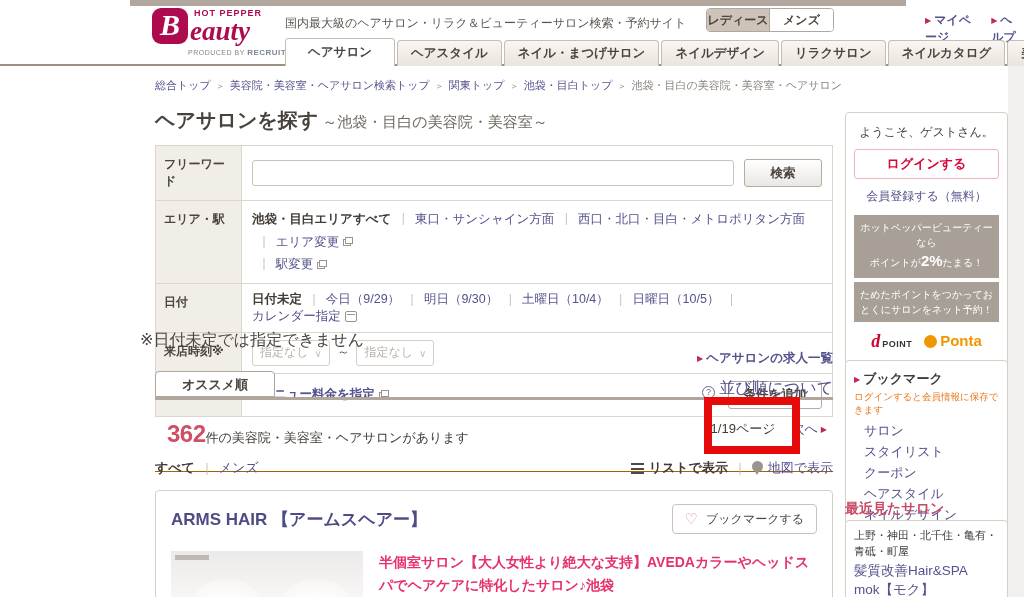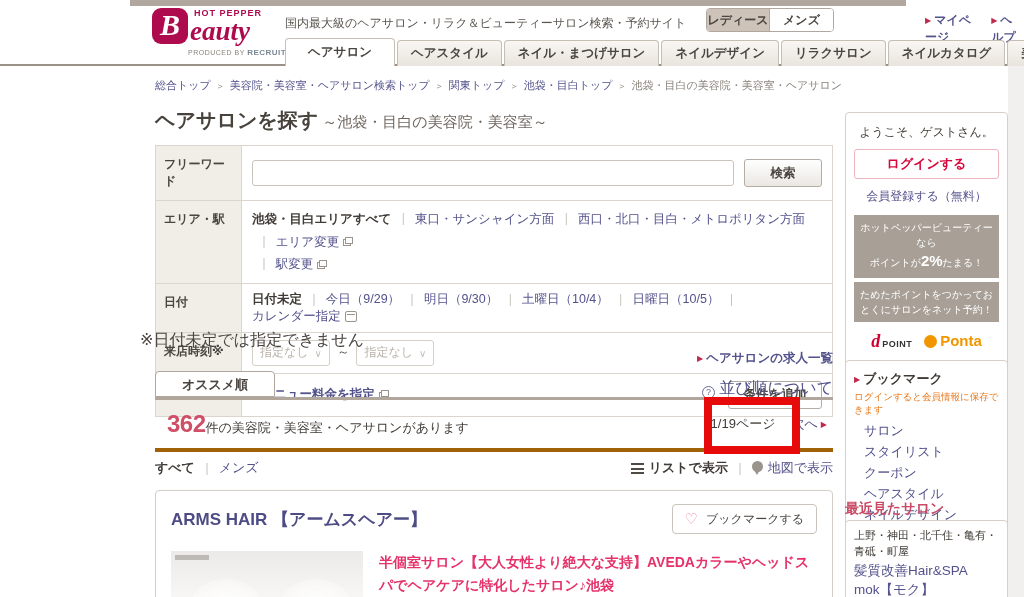--- a/index.html
+++ b/index.html
@@ -91,8 +91,8 @@
   .qicon::before{content:"?"}
 
   
-  .results{position:absolute;left:155px;top:400px;width:678px;height:52px;border-bottom:4px solid #a16207;
-           display:flex;align-items:center;justify-content:space-between}
+  .results{position:absolute;left:155px;top:420px;width:678px;height:52px;border-bottom:1px solid #a16207;
+           display:flex;align-items:flex-start;justify-content:space-between}
   .res-left{display:flex;align-items:baseline;padding-left:12px}
   .res-count{font-size:24px;font-weight:bold;color:#cf4f66;letter-spacing:-.5px}
   .res-suffix{font-size:13px;color:#403b36}

